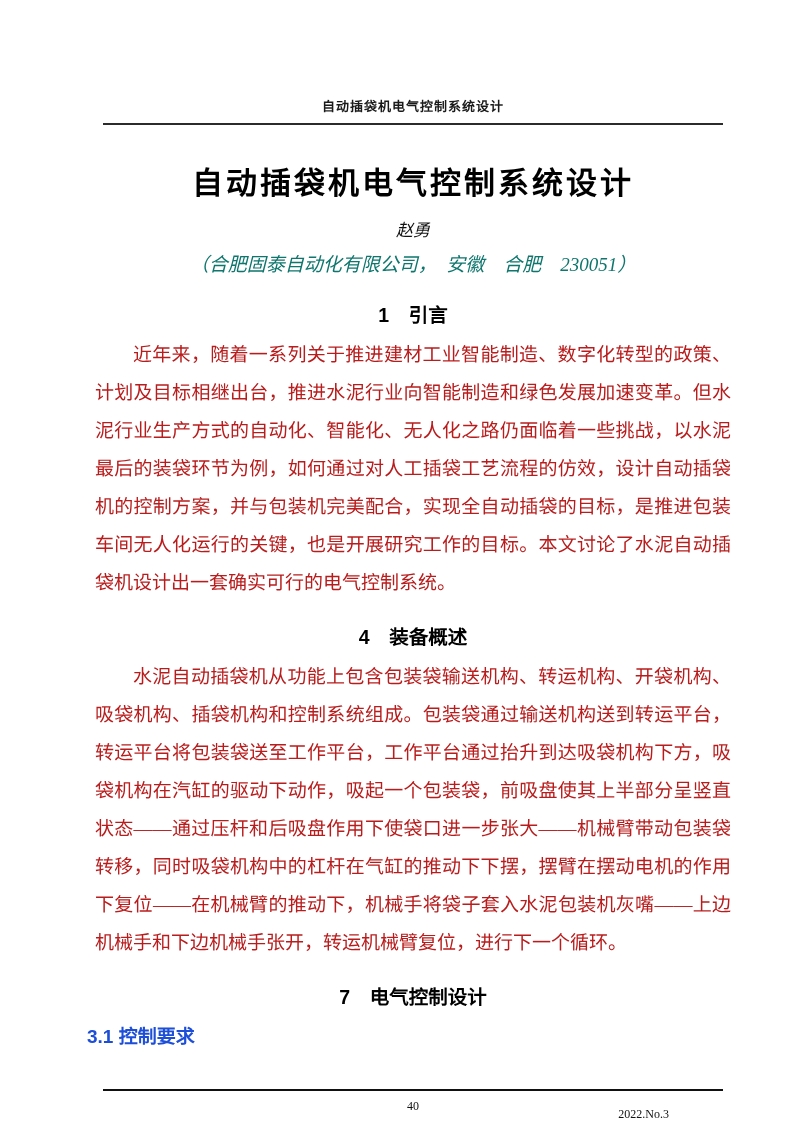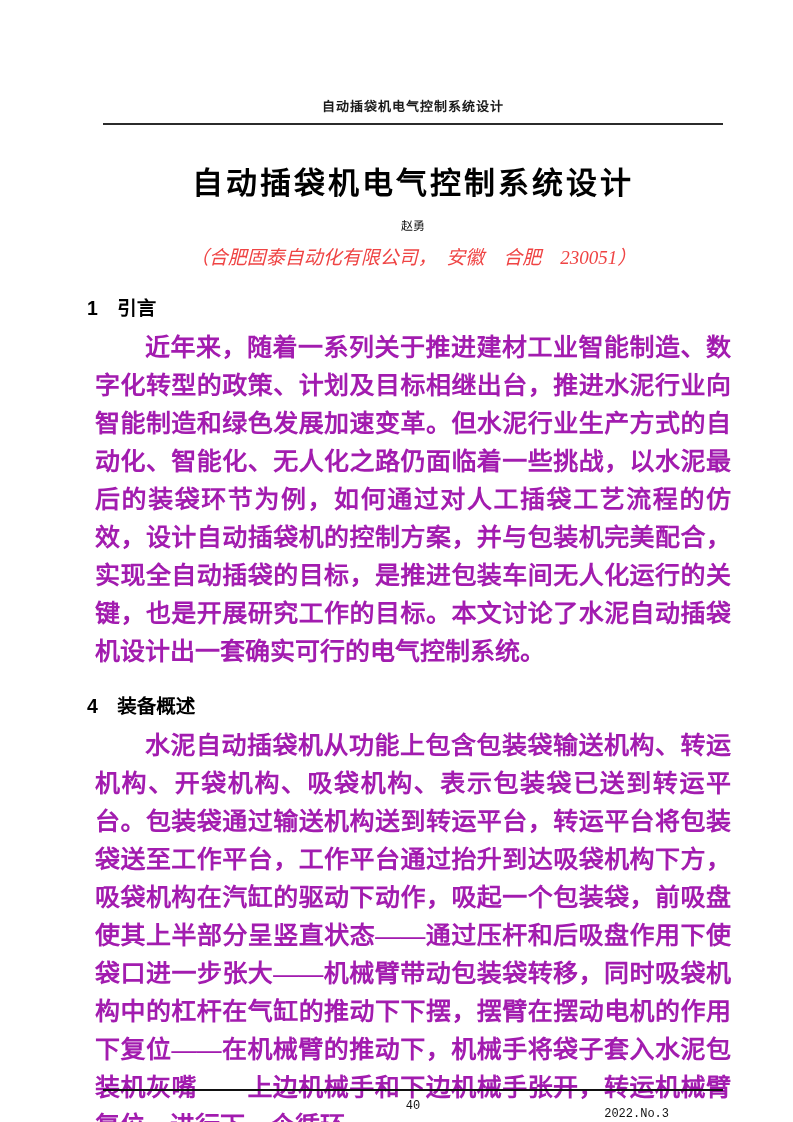--- a/index.html
+++ b/index.html
@@ -31,7 +31,7 @@
   }
   .author {
     margin-top: 13px; text-align: center;
-    font-size: 12px; color: #111;
+    font-size: 17px; font-style: italic; color: #111;
   }
   .affiliation {
     margin-top: 4px; text-align: center;

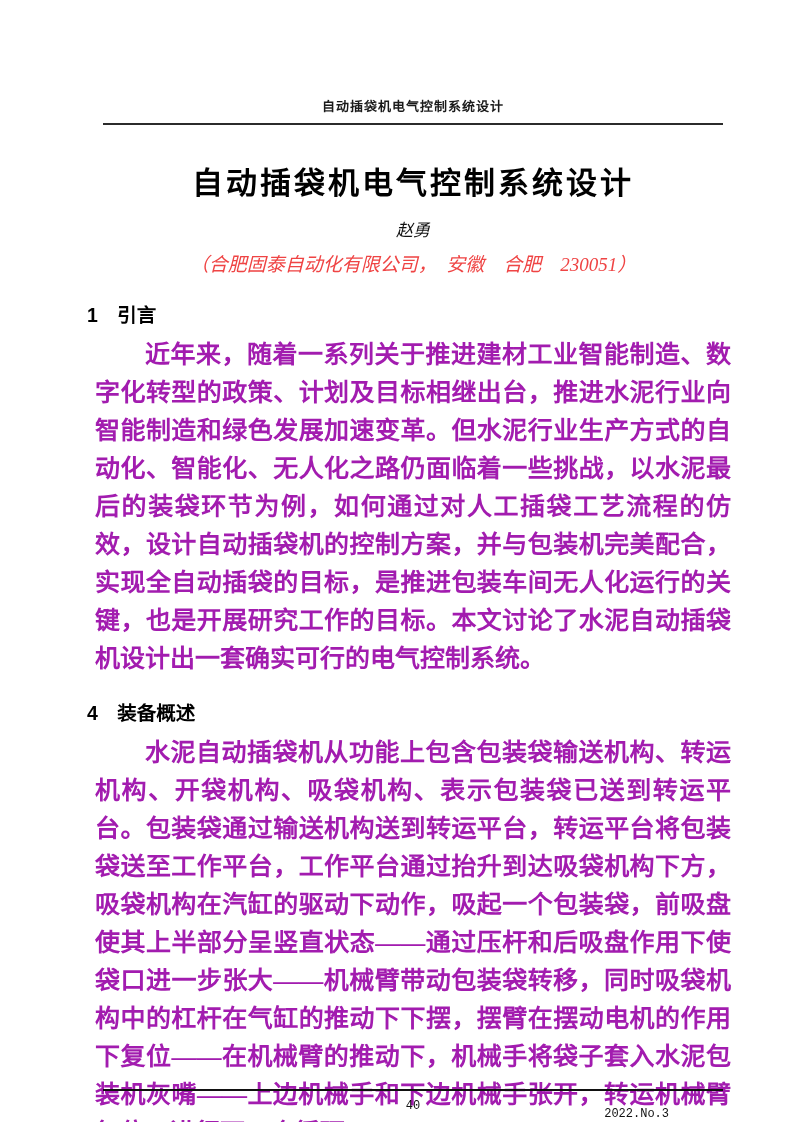--- a/index.html
+++ b/index.html
@@ -35,7 +35,7 @@
   }
   .affiliation {
     margin-top: 4px; text-align: center;
-    font-size: 19px; font-style: italic; color: #ef4444;
+    font-size: 19px; font-style: italic; color: #0f766e;
   }
 
   

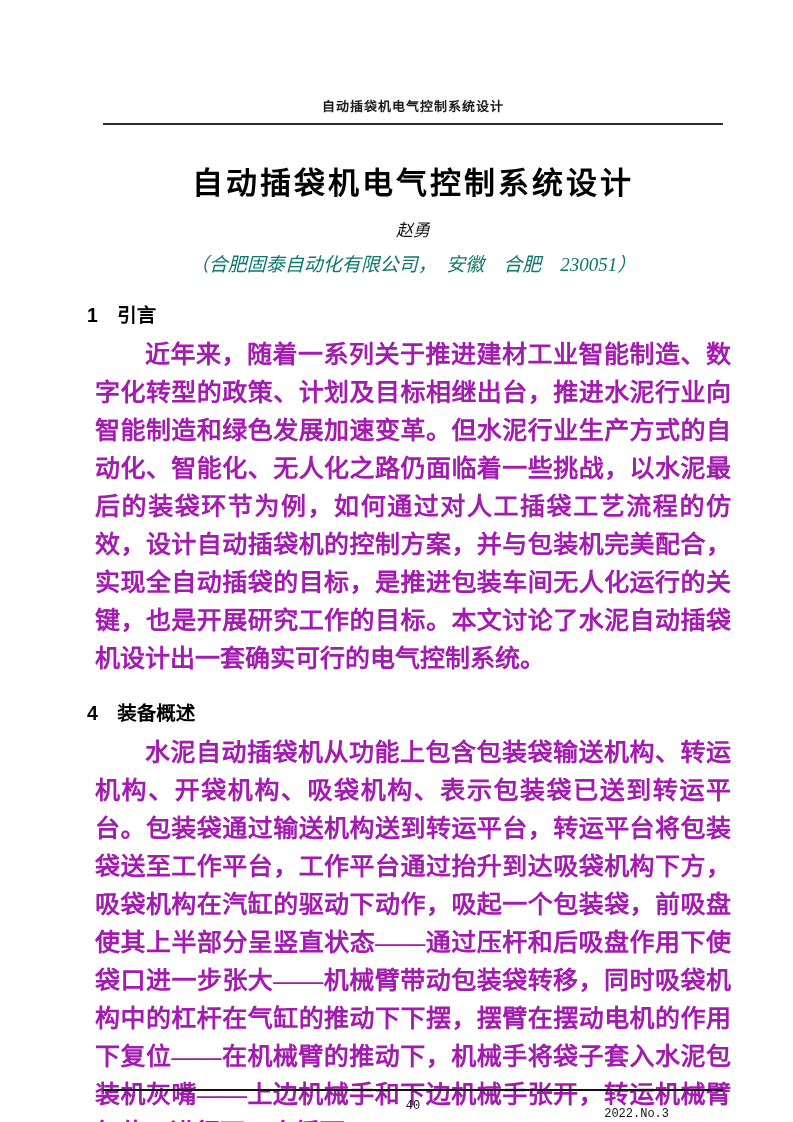--- a/index.html
+++ b/index.html
@@ -43,6 +43,7 @@
     font-family: "Liberation Sans", "DejaVu Sans", sans-serif;
     font-weight: bold; font-size: 19.5px; color: #000;
     margin: 19px 0 8px 0;
+    text-align: center;
   }
   h2.section-heading.first { margin-top: 23px; }
   h3.subsection-heading {

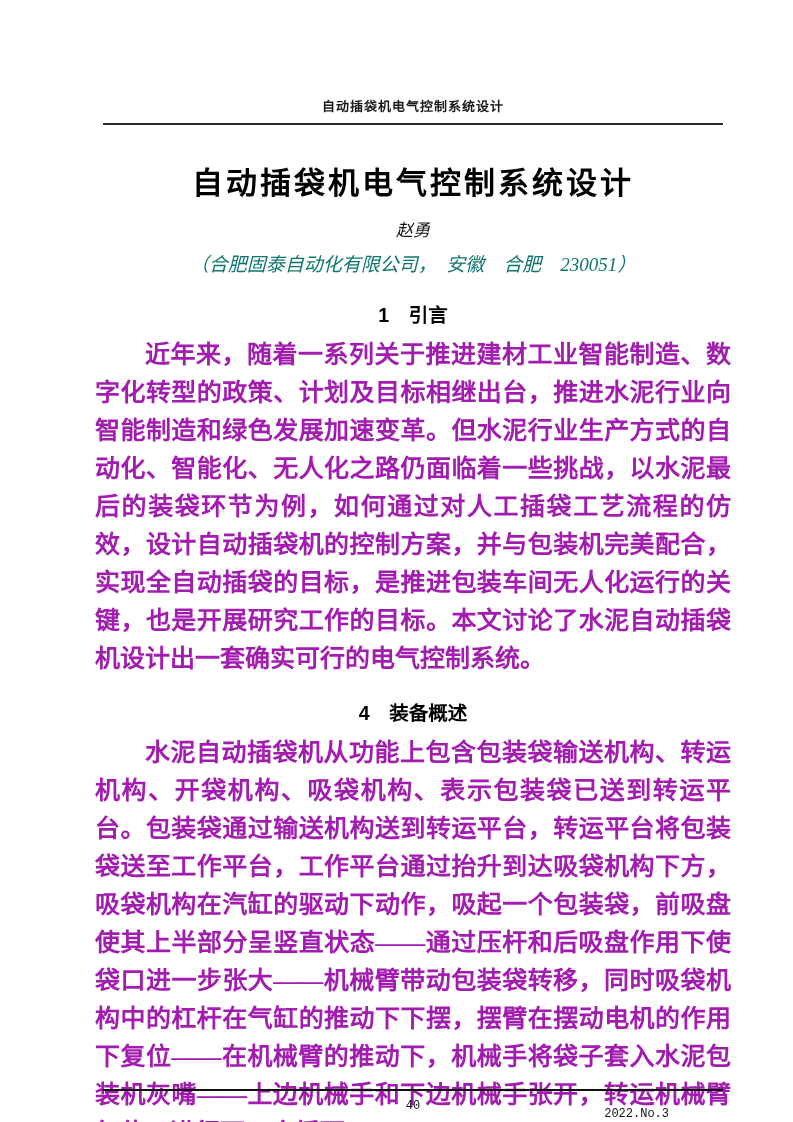--- a/index.html
+++ b/index.html
@@ -52,10 +52,9 @@
     margin: 11px 0 6px 0;
   }
   p.body-paragraph {
-    font-size: 25px; line-height: 38px;
+    font-size: 19px; line-height: 38px;
     text-align: justify; text-indent: 2em;
-    color: #a21caf;
-    font-weight: bold;
+    color: #b91c1c;
   }
 
   

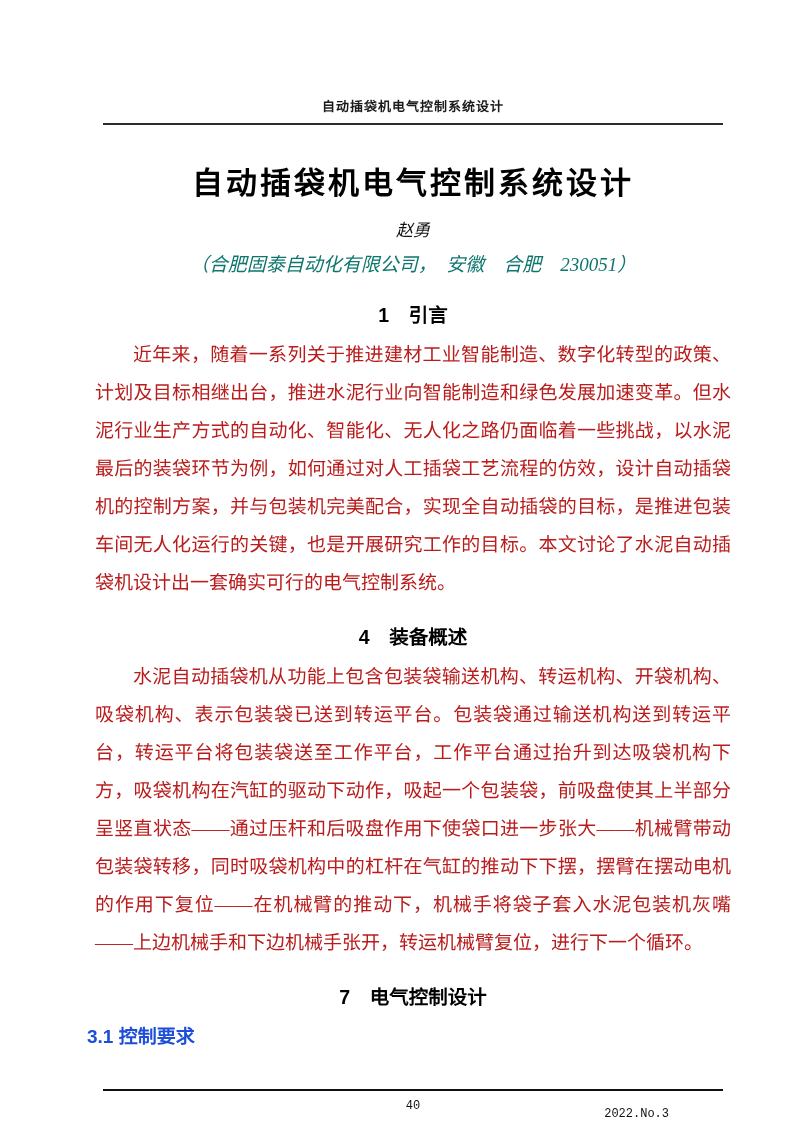--- a/index.html
+++ b/index.html
@@ -87,7 +87,7 @@
   <p class="body-paragraph">近年来，随着一系列关于推进建材工业智能制造、数字化转型的政策、计划及目标相继出台，推进水泥行业向智能制造和绿色发展加速变革。但水泥行业生产方式的自动化、智能化、无人化之路仍面临着一些挑战，以水泥最后的装袋环节为例，如何通过对人工插袋工艺流程的仿效，设计自动插袋机的控制方案，并与包装机完美配合，实现全自动插袋的目标，是推进包装车间无人化运行的关键，也是开展研究工作的目标。本文讨论了水泥自动插袋机设计出一套确实可行的电气控制系统。</p>
 
   <h2 class="section-heading">4　装备概述</h2>
-  <p class="body-paragraph">水泥自动插袋机从功能上包含包装袋输送机构、转运机构、开袋机构、吸袋机构、表示包装袋已送到转运平台。包装袋通过输送机构送到转运平台，转运平台将包装袋送至工作平台，工作平台通过抬升到达吸袋机构下方，吸袋机构在汽缸的驱动下动作，吸起一个包装袋，前吸盘使其上半部分呈竖直状态——通过压杆和后吸盘作用下使袋口进一步张大——机械臂带动包装袋转移，同时吸袋机构中的杠杆在气缸的推动下下摆，摆臂在摆动电机的作用下复位——在机械臂的推动下，机械手将袋子套入水泥包装机灰嘴——上边机械手和下边机械手张开，转运机械臂复位，进行下一个循环。</p>
+  <p class="body-paragraph">水泥自动插袋机从功能上包含包装袋输送机构、转运机构、开袋机构、吸袋机构、插袋机构和控制系统组成。包装袋通过输送机构送到转运平台，转运平台将包装袋送至工作平台，工作平台通过抬升到达吸袋机构下方，吸袋机构在汽缸的驱动下动作，吸起一个包装袋，前吸盘使其上半部分呈竖直状态——通过压杆和后吸盘作用下使袋口进一步张大——机械臂带动包装袋转移，同时吸袋机构中的杠杆在气缸的推动下下摆，摆臂在摆动电机的作用下复位——在机械臂的推动下，机械手将袋子套入水泥包装机灰嘴——上边机械手和下边机械手张开，转运机械臂复位，进行下一个循环。</p>
 
   <h2 class="section-heading">7　电气控制设计</h2>
   <h3 class="subsection-heading">3.1 控制要求</h3>

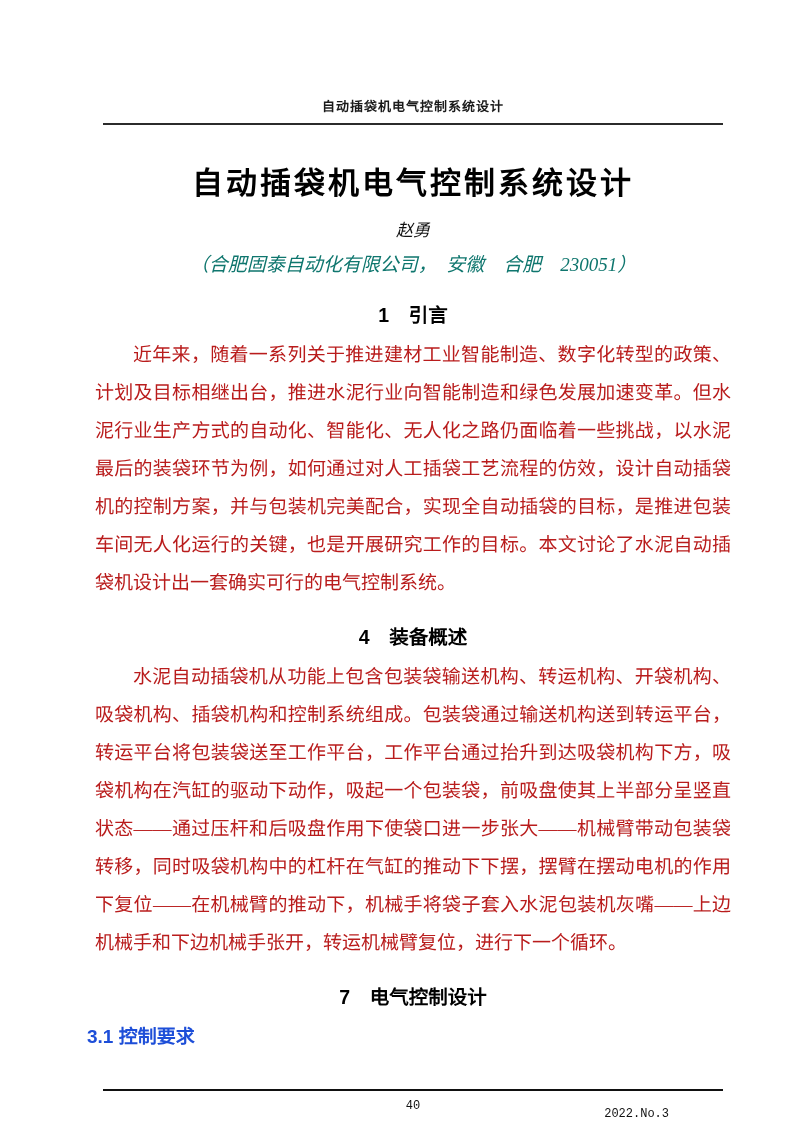--- a/index.html
+++ b/index.html
@@ -62,7 +62,7 @@
   .footer-rule { border-top: 2px solid #111; }
   .footer-row {
     position: relative; margin-top: 4px;
-    font-family: Liberation Mono, monospace;
+    font-family: Liberation Serif, serif;
     font-size: 12px; color: #111; text-align: center;
   }
   .footer-issue { position: absolute; right: 46px; top: 0; }

